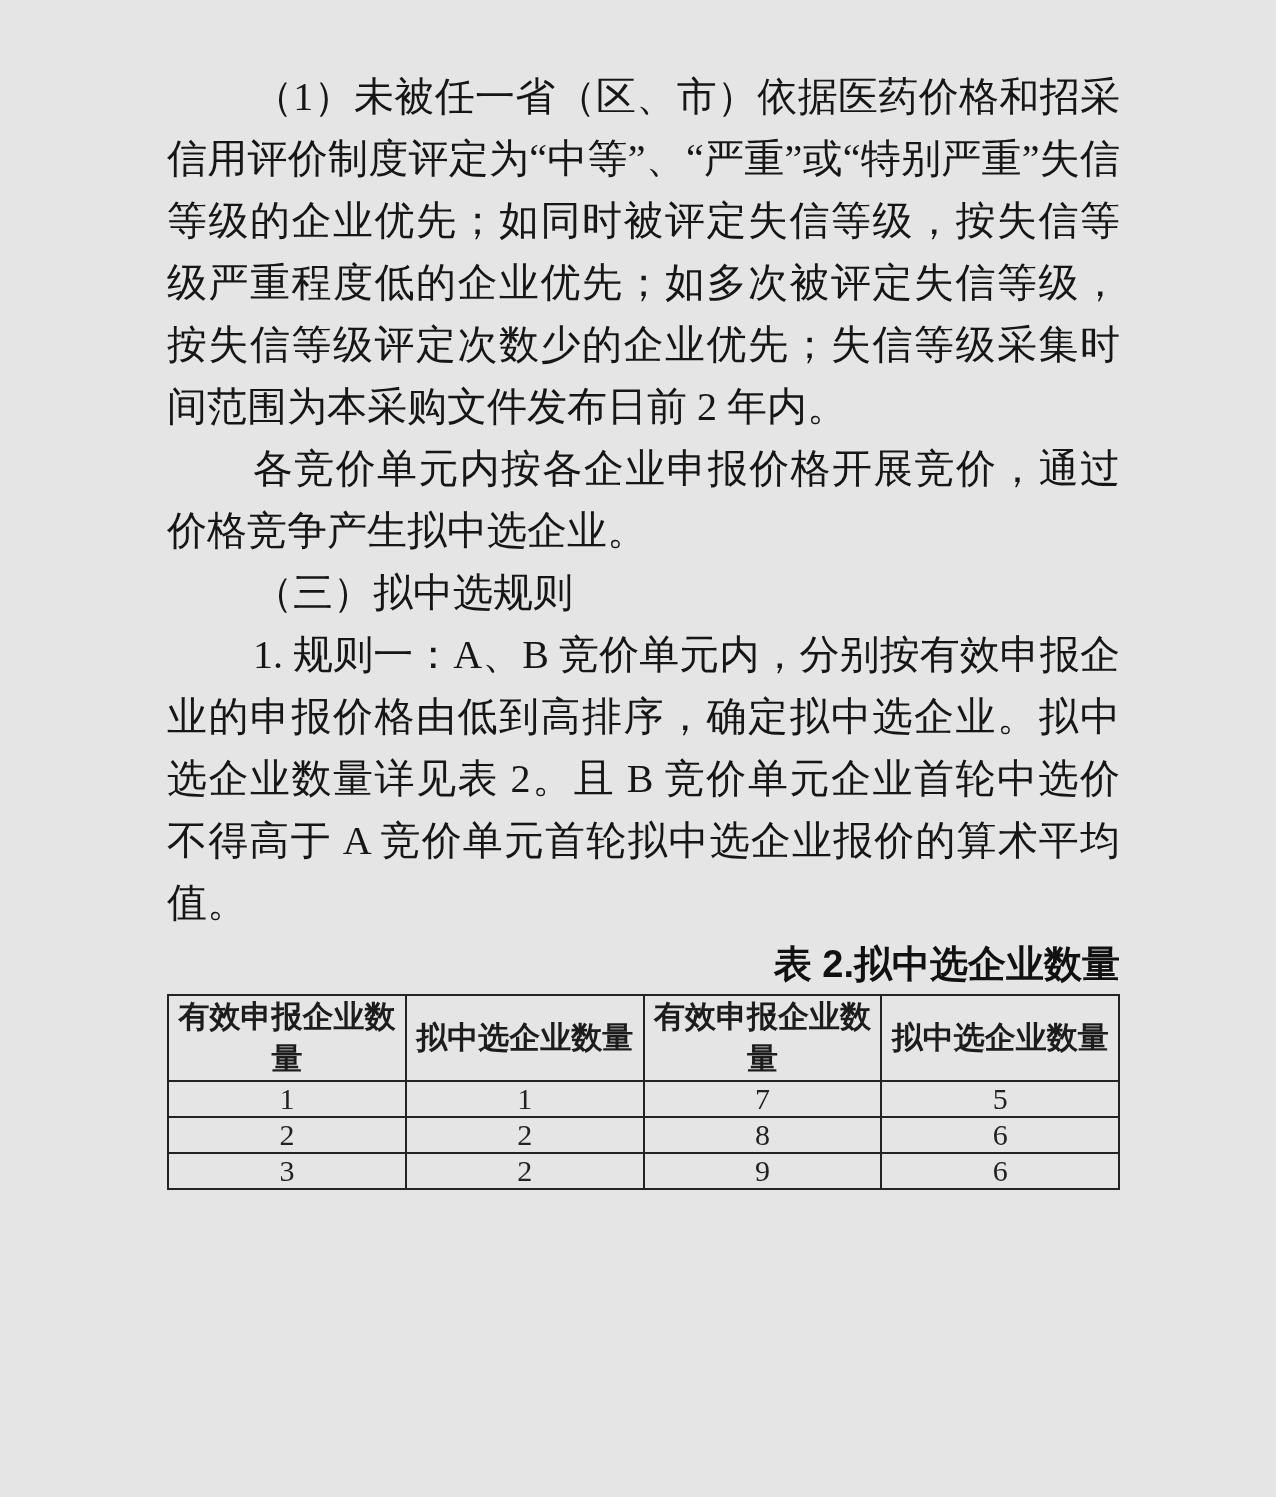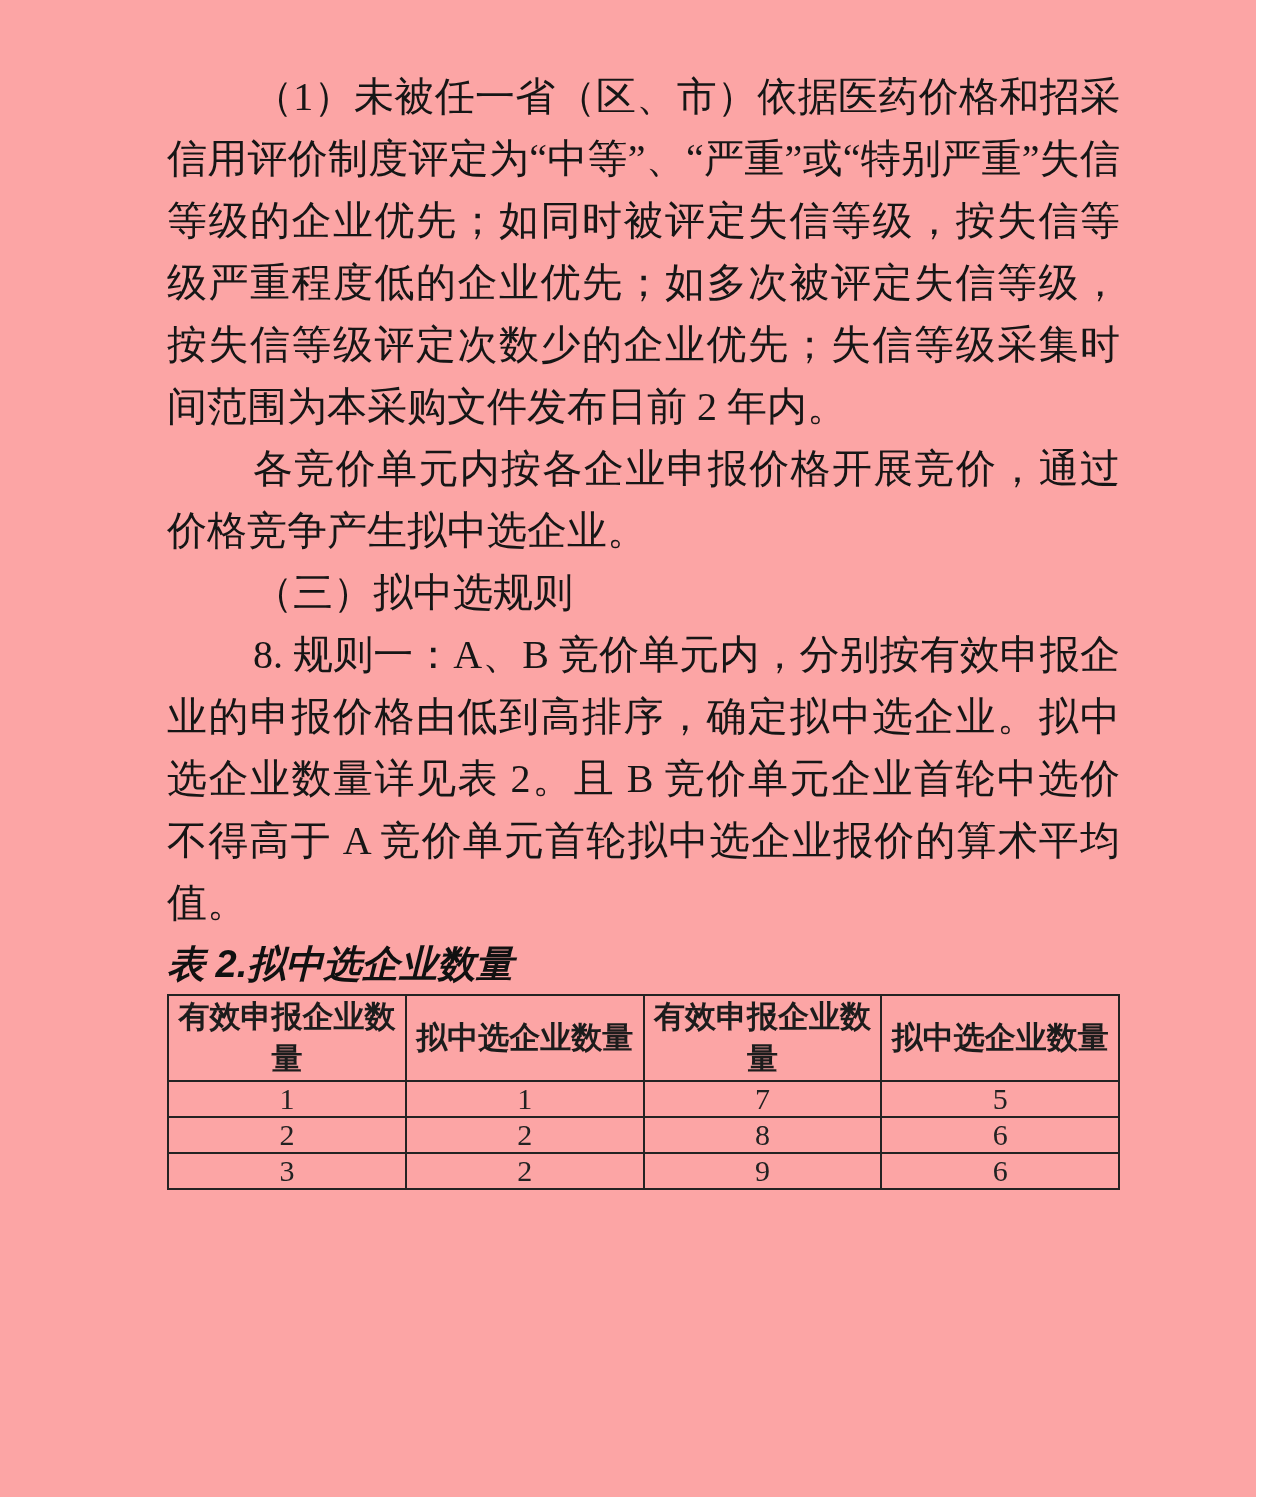--- a/index.html
+++ b/index.html
@@ -11,10 +11,11 @@
     position: relative;
     width: 1256px;
     height: 1497px;
-    background: #fca5a5;
+    background: #e5e5e5;
     overflow: hidden;
     font-family: "Liberation Serif", serif;
     color: #161616;
+    padding-left: 20px;
   }
   .content {
     position: absolute;

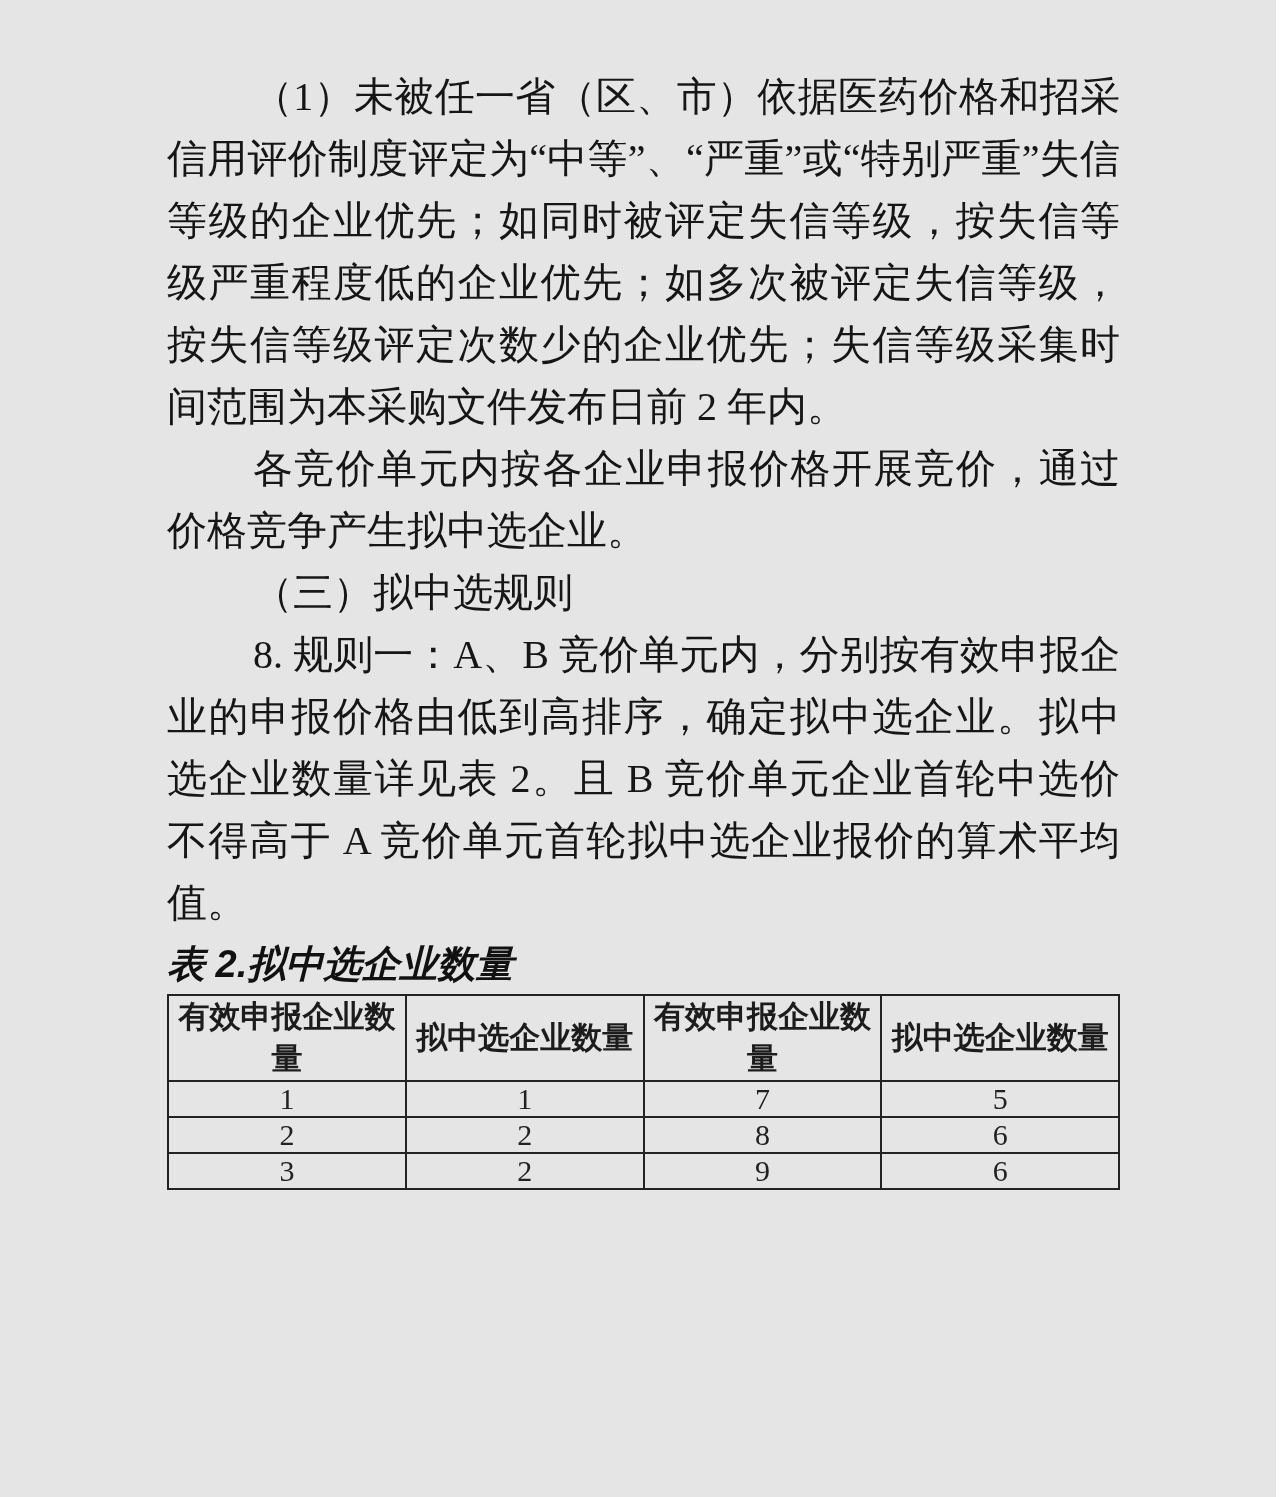--- a/index.html
+++ b/index.html
@@ -76,7 +76,7 @@
     <p class="body-para">（1）未被任一省（区、市）依据医药价格和招采信用评价制度评定为“中等”、“严重”或“特别严重”失信等级的企业优先；如同时被评定失信等级，按失信等级严重程度低的企业优先；如多次被评定失信等级，按失信等级评定次数少的企业优先；失信等级采集时间范围为本采购文件发布日前 2 年内。</p>
     <p class="body-para">各竞价单元内按各企业申报价格开展竞价，通过价格竞争产生拟中选企业。</p>
     <p class="body-para">（三）拟中选规则</p>
-    <p class="body-para">8. 规则一：A、B 竞价单元内，分别按有效申报企业的申报价格由低到高排序，确定拟中选企业。拟中选企业数量详见表 2。且 B 竞价单元企业首轮中选价不得高于 A 竞价单元首轮拟中选企业报价的算术平均值。</p>
+    <p class="body-para">1. 规则一：A、B 竞价单元内，分别按有效申报企业的申报价格由低到高排序，确定拟中选企业。拟中选企业数量详见表 2。且 B 竞价单元企业首轮中选价不得高于 A 竞价单元首轮拟中选企业报价的算术平均值。</p>
 
     <div class="table-title">表 2.拟中选企业数量</div>
 

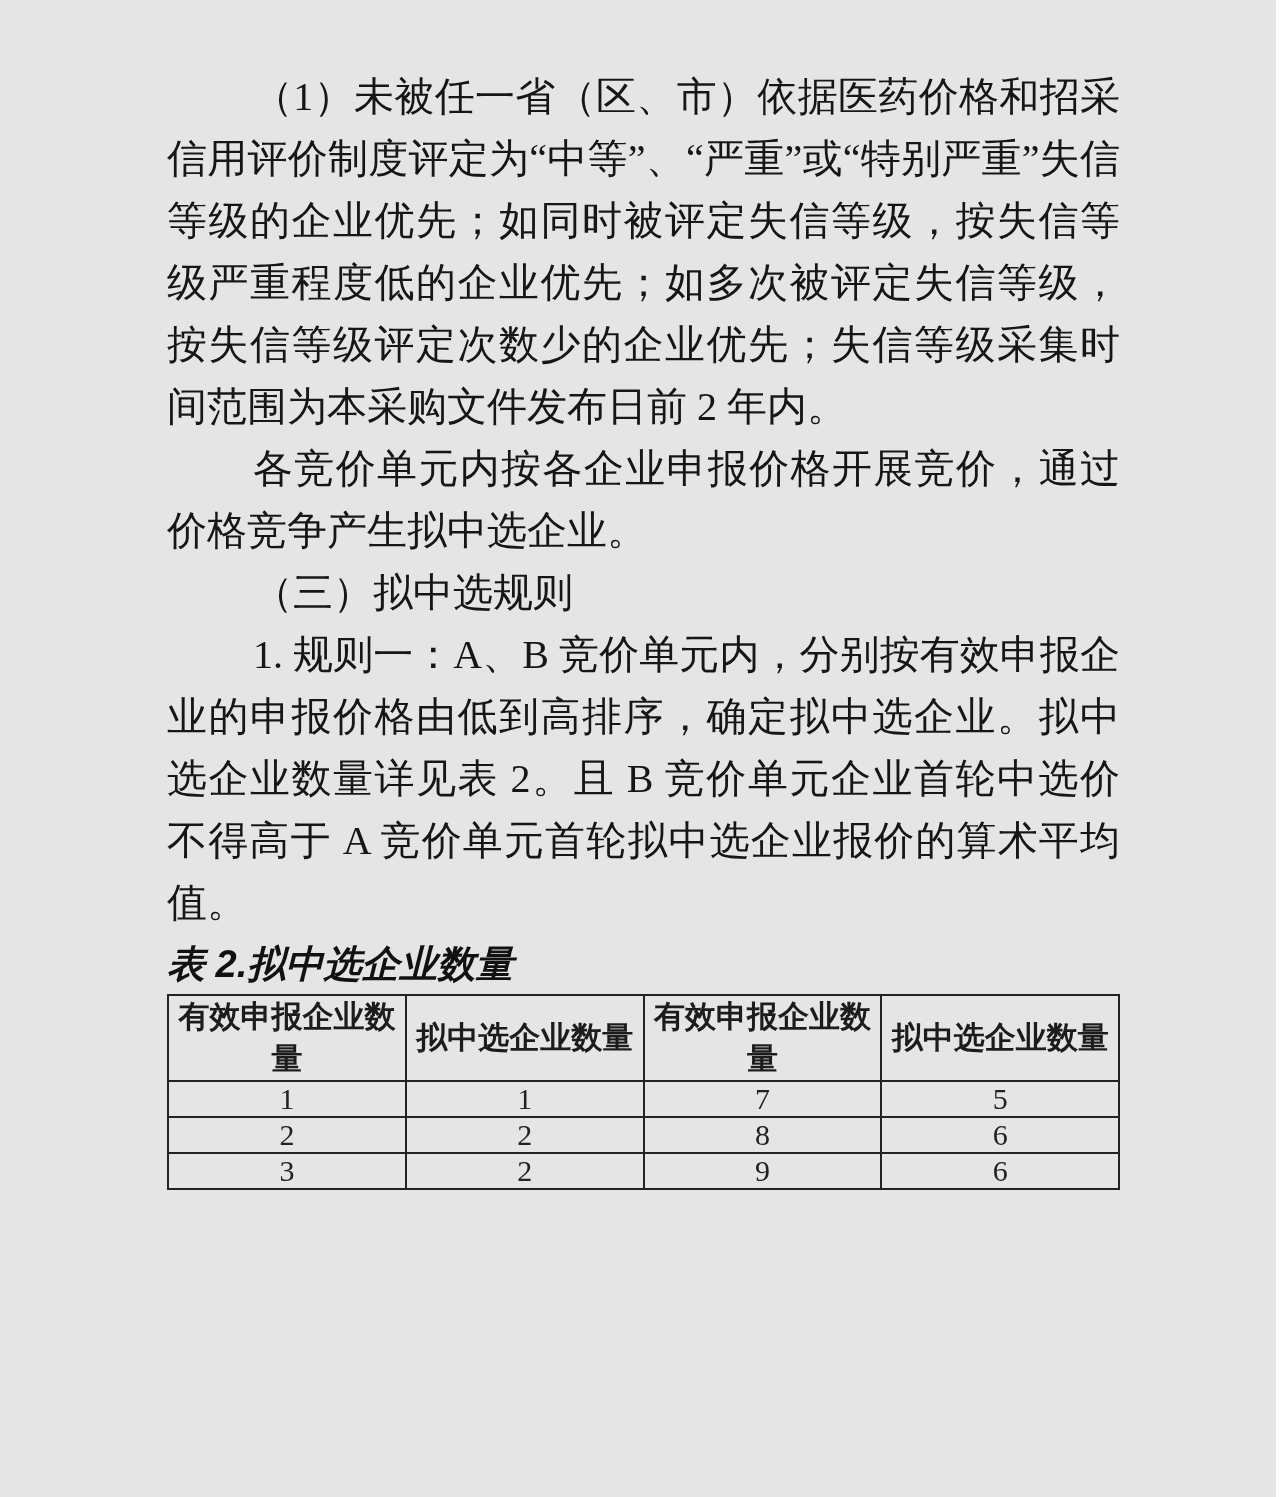--- a/index.html
+++ b/index.html
@@ -38,9 +38,8 @@
     font-weight: bold;
     font-size: 38px;
     line-height: 44px;
-    text-align: left;
+    text-align: right;
     color: #111111;
-    font-style: italic;
   }
   table.sel-table {
     width: 953px;

